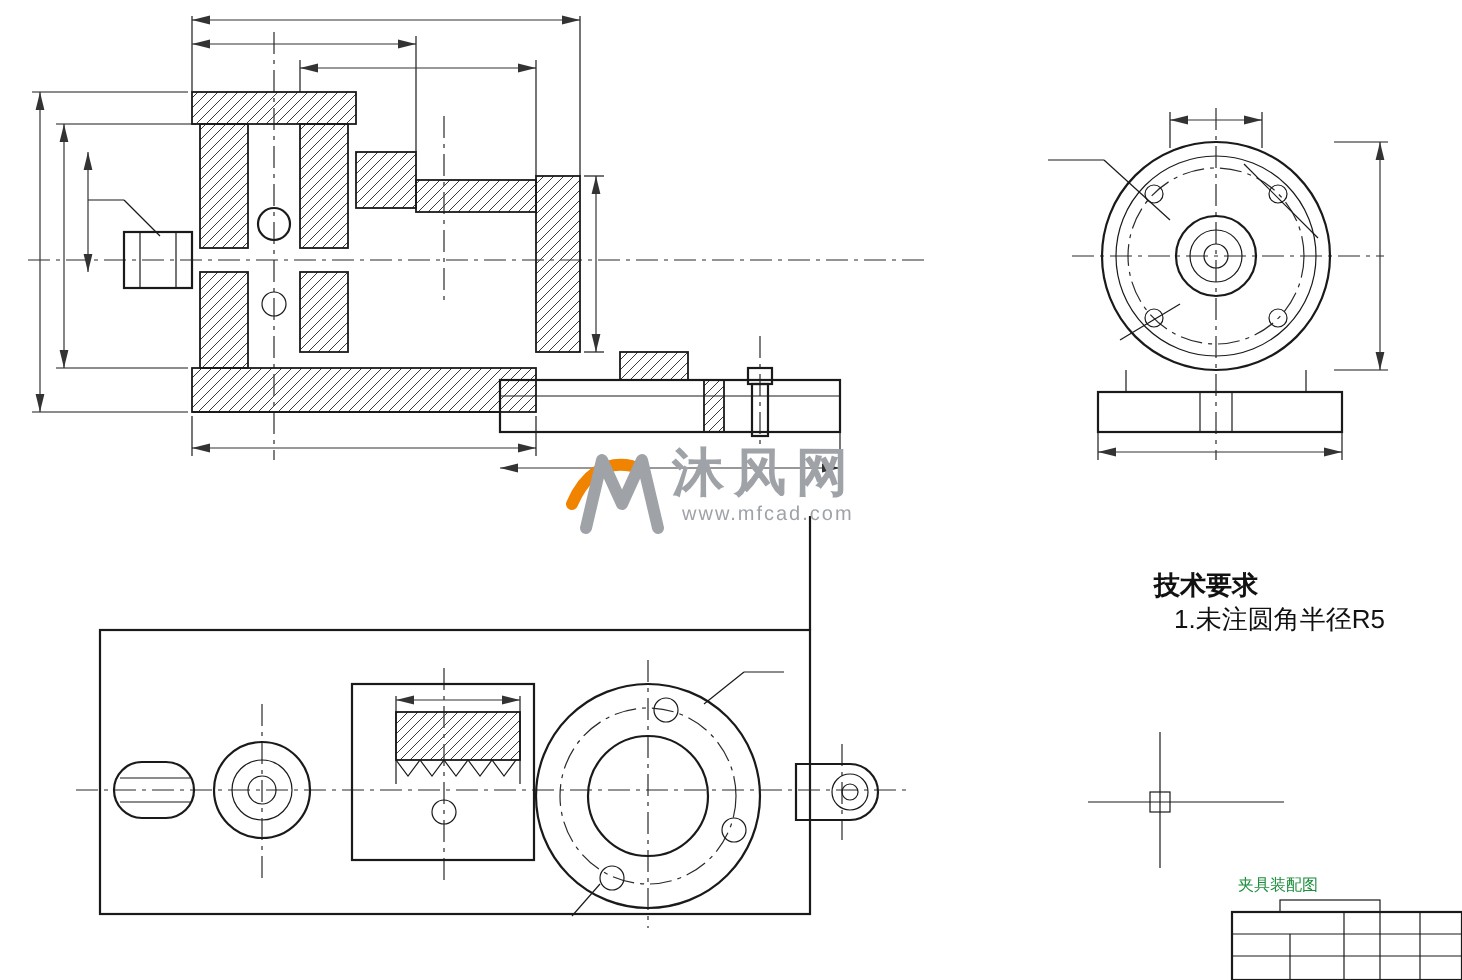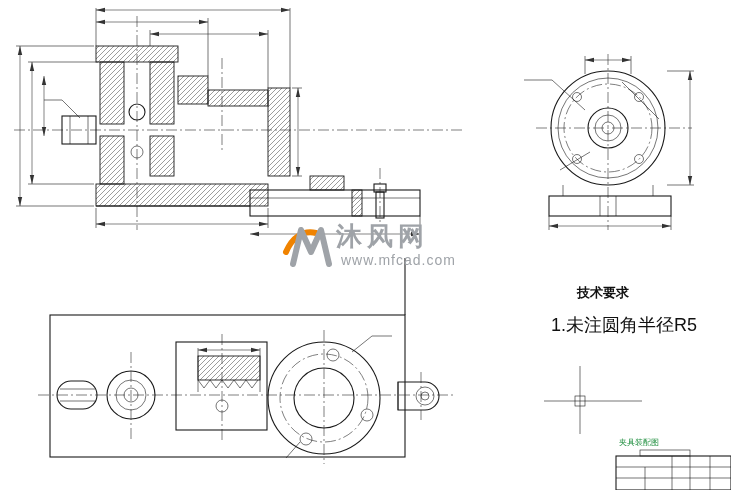--- a/index.html
+++ b/index.html
@@ -25,7 +25,7 @@
   }
   .wm-url {
     position:absolute; left:341px; top:252px;
-    font-size:14px; letter-spacing:1px; color:#9fa3a8; user-select:none;
+    font-size:10px; letter-spacing:1px; color:#9fa3a8; user-select:none;
   }
 
   

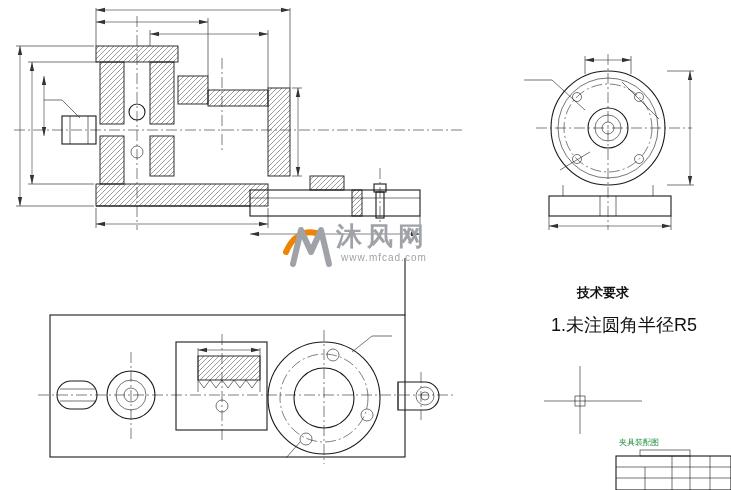--- a/index.html
+++ b/index.html
@@ -30,7 +30,7 @@
 
   
   .tech { position:absolute; left:551px; top:284px; width:160px; color:#111; }
-  .tech-title { font-size:13px; font-weight:bold; padding-left:26px; margin-bottom:16px; }
+  .tech-title { font-size:13px; font-weight:bold; padding-left:26px; margin-bottom:0; }
   .tech-line { font-size:18px; line-height:15px; }
 
   

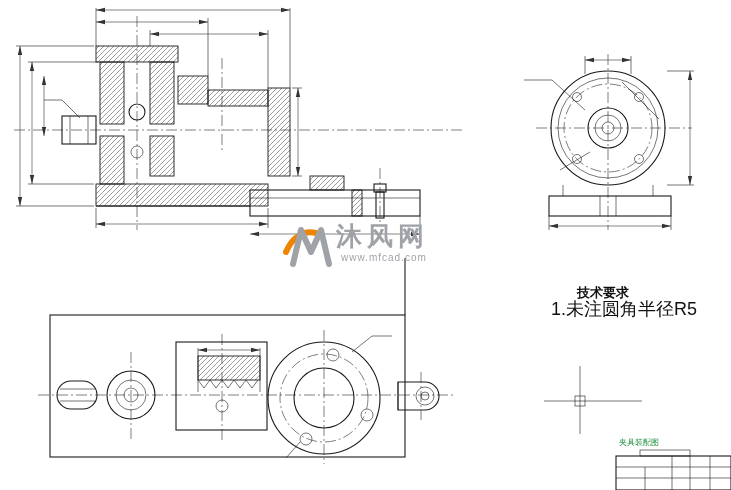--- a/index.html
+++ b/index.html
@@ -31,7 +31,7 @@
   
   .tech { position:absolute; left:551px; top:284px; width:160px; color:#111; }
   .tech-title { font-size:13px; font-weight:bold; padding-left:26px; margin-bottom:0; }
-  .tech-line { font-size:18px; line-height:15px; }
+  .tech-line { font-size:13px; line-height:15px;margin-left:36px; }
 
   
   .tb-name {

